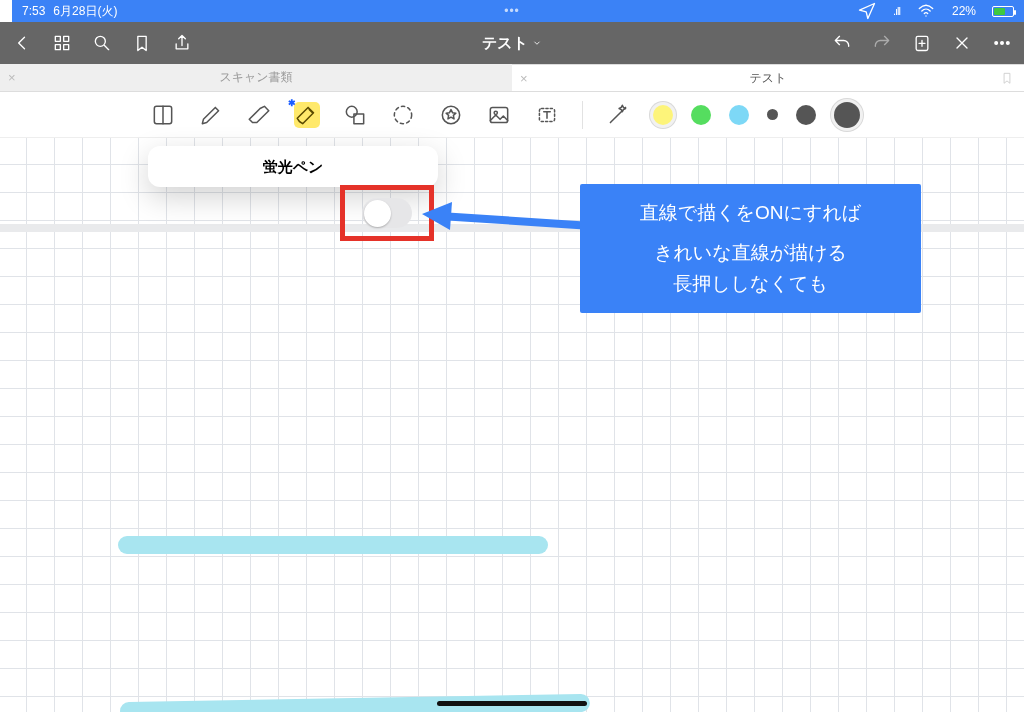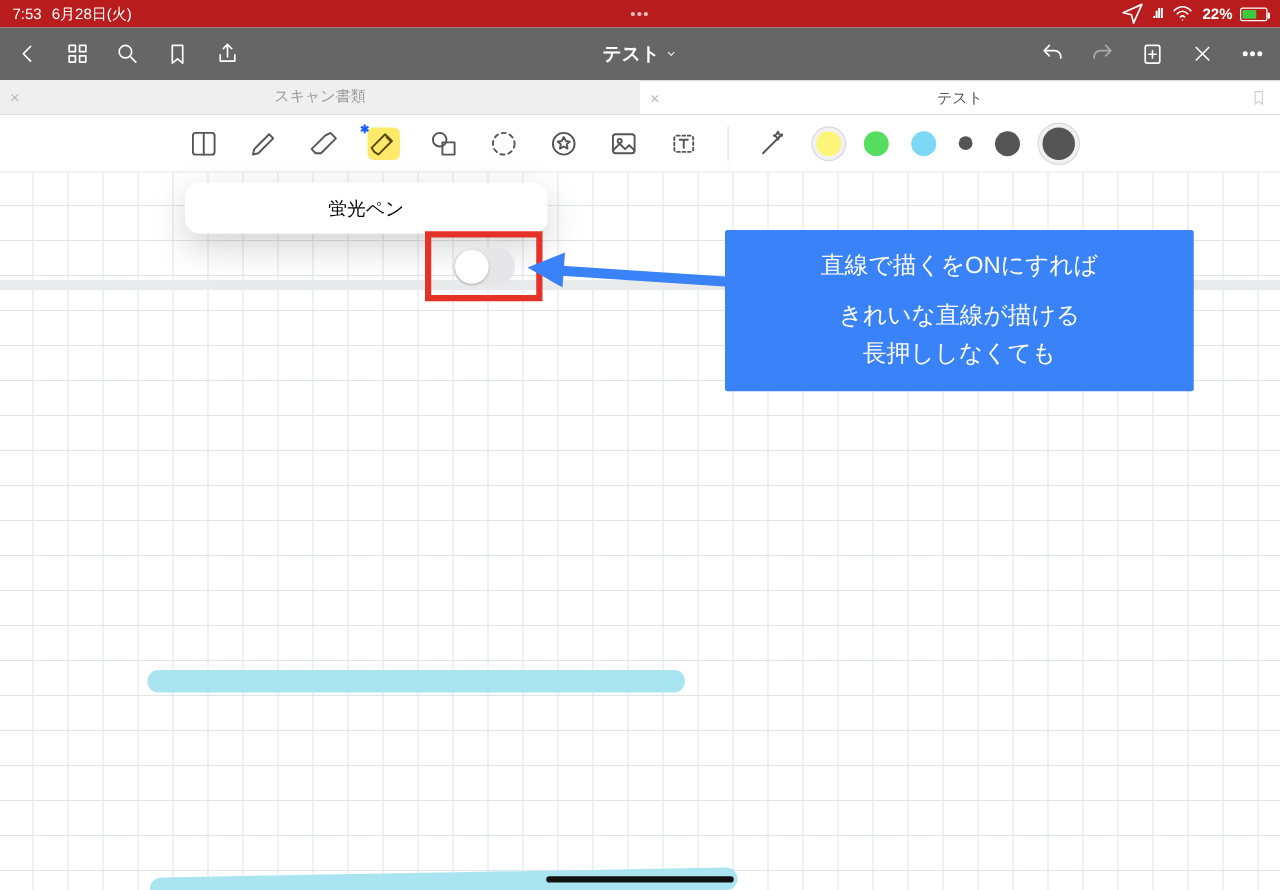--- a/index.html
+++ b/index.html
@@ -6,7 +6,7 @@
   body { width: 1024px; height: 712px; background: #fff; overflow: hidden; position: relative; }
 
   
-  .status-bar { height: 22px; background: #b91c1c; color: #fff; display: flex; justify-content: space-between; align-items: center; padding: 0 10px; font-size: 12px; }
+  .status-bar { height: 22px; background: #3b82f6; color: #fff; display: flex; justify-content: space-between; align-items: center; padding: 0 10px; font-size: 12px; margin-left: 12px; }
   .status-left { display: flex; gap: 8px; align-items: center; }
   .status-center { position: absolute; left: 50%; transform: translateX(-50%); display:flex; gap:4px;}
   .status-center .dots { letter-spacing: 1px; opacity:.7;}

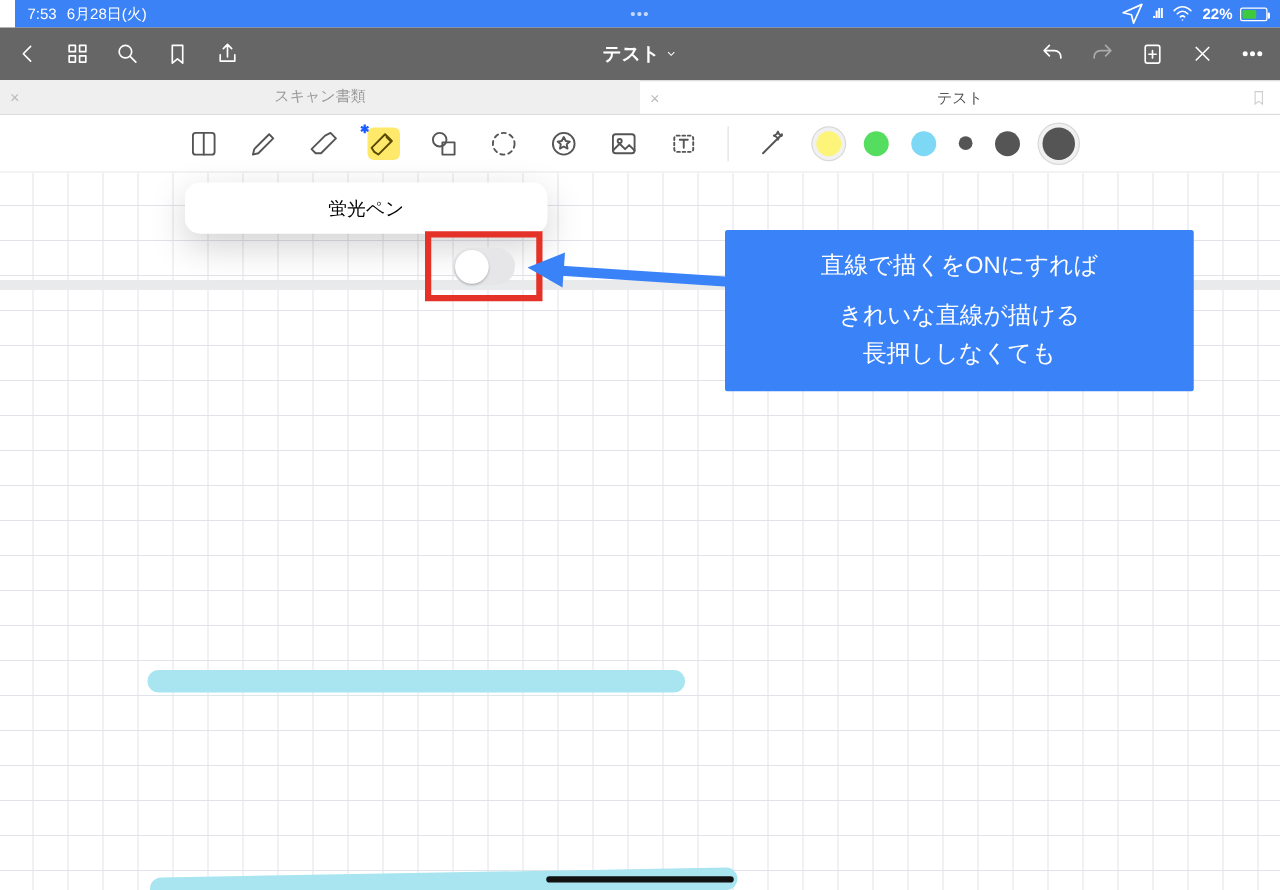--- a/index.html
+++ b/index.html
@@ -10,7 +10,7 @@
   .status-left { display: flex; gap: 8px; align-items: center; }
   .status-center { position: absolute; left: 50%; transform: translateX(-50%); display:flex; gap:4px;}
   .status-center .dots { letter-spacing: 1px; opacity:.7;}
-  .status-right { display: flex; gap: 6px; align-items: center; font-weight: bold; }
+  .status-right { display: flex; gap: 16px; align-items: center; }
   .battery-box { width: 22px; height: 11px; border: 1px solid #fff; border-radius: 2px; position: relative; }
   .battery-box::after { content:""; position:absolute; right:-3px; top:3px; width:2px; height:5px; background:#fff; border-radius:1px;}
   .battery-fill { position:absolute; left:1px; top:1px; bottom:1px; width:55%; background:#3fc93f; border-radius:1px;}

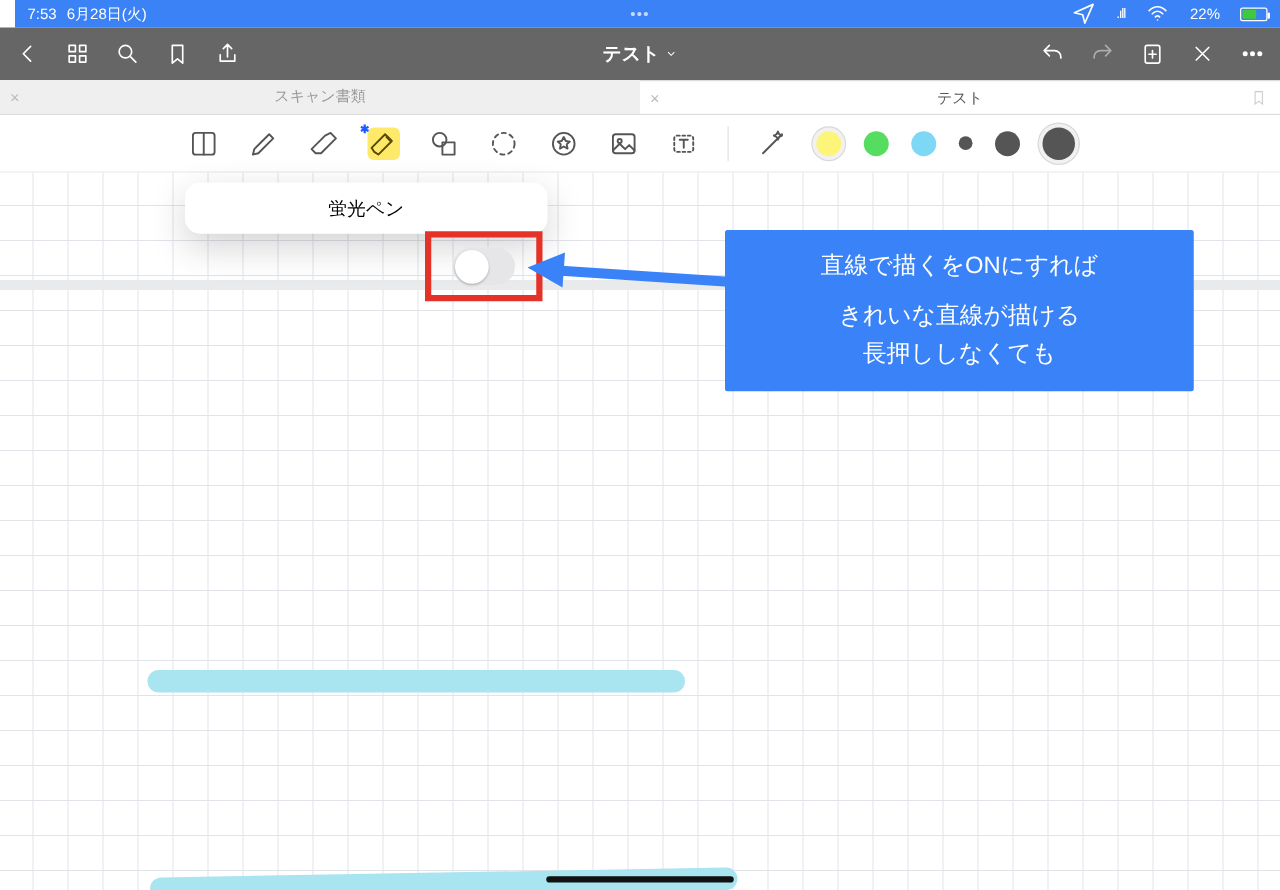--- a/index.html
+++ b/index.html
@@ -59,7 +59,7 @@
 
   
   .popover { position:absolute; left:148px; top:146px; width:290px; background:#fff; border-radius:12px; box-shadow: 0 10px 30px rgba(0,0,0,.18); overflow:hidden;}
-  .popover .pop-title { text-align:center; font-weight:400; font-size:15px; padding:12px 0 10px; }
+  .popover .pop-title { text-align:center; font-weight:700; font-size:15px; padding:12px 0 10px; }
   .popover .row { display:flex; align-items:center; justify-content:space-between; padding: 10px 16px; font-size:15px; color:#222; border-top:1px solid #eee;}
   .toggle { width:50px; height:30px; border-radius:16px; background:#e6e6e8; position:relative; }
   .toggle .knob { position:absolute; width:27px; height:27px; border-radius:50%; background:#fff; top:1.5px; left:1.5px; box-shadow: 0 1px 2px rgba(0,0,0,.25);}

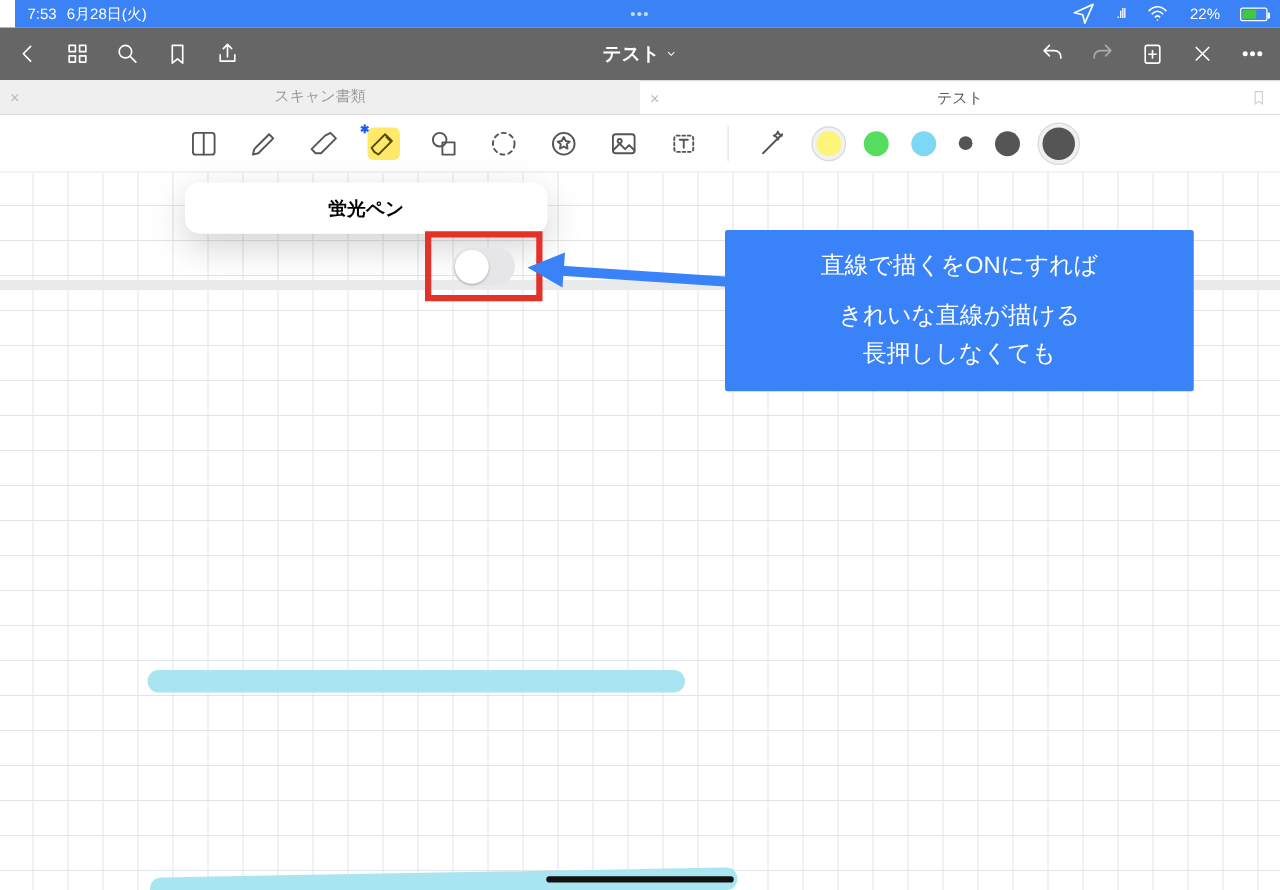--- a/index.html
+++ b/index.html
@@ -67,7 +67,7 @@
   .red-box.pos { left:340px; top:185px; width:94px; height:56px; display:flex; align-items:center; justify-content:center;}
 
   
-  .callout { position:absolute; left:580px; top:184px; width:375px; background:#3a82f7; color:#fff; border-radius:2px; padding:14px 16px; font-size:19px; text-align:center; line-height:1.6;}
+  .callout { position:absolute; left:580px; top:184px; width:341px; background:#3a82f7; color:#fff; border-radius:2px; padding:14px 16px; font-size:19px; text-align:center; line-height:1.6;}
   .arrow-svg { position:absolute; left:422px; top:196px; width:180px; height:80px; pointer-events:none;}
 </style>
 </head>

